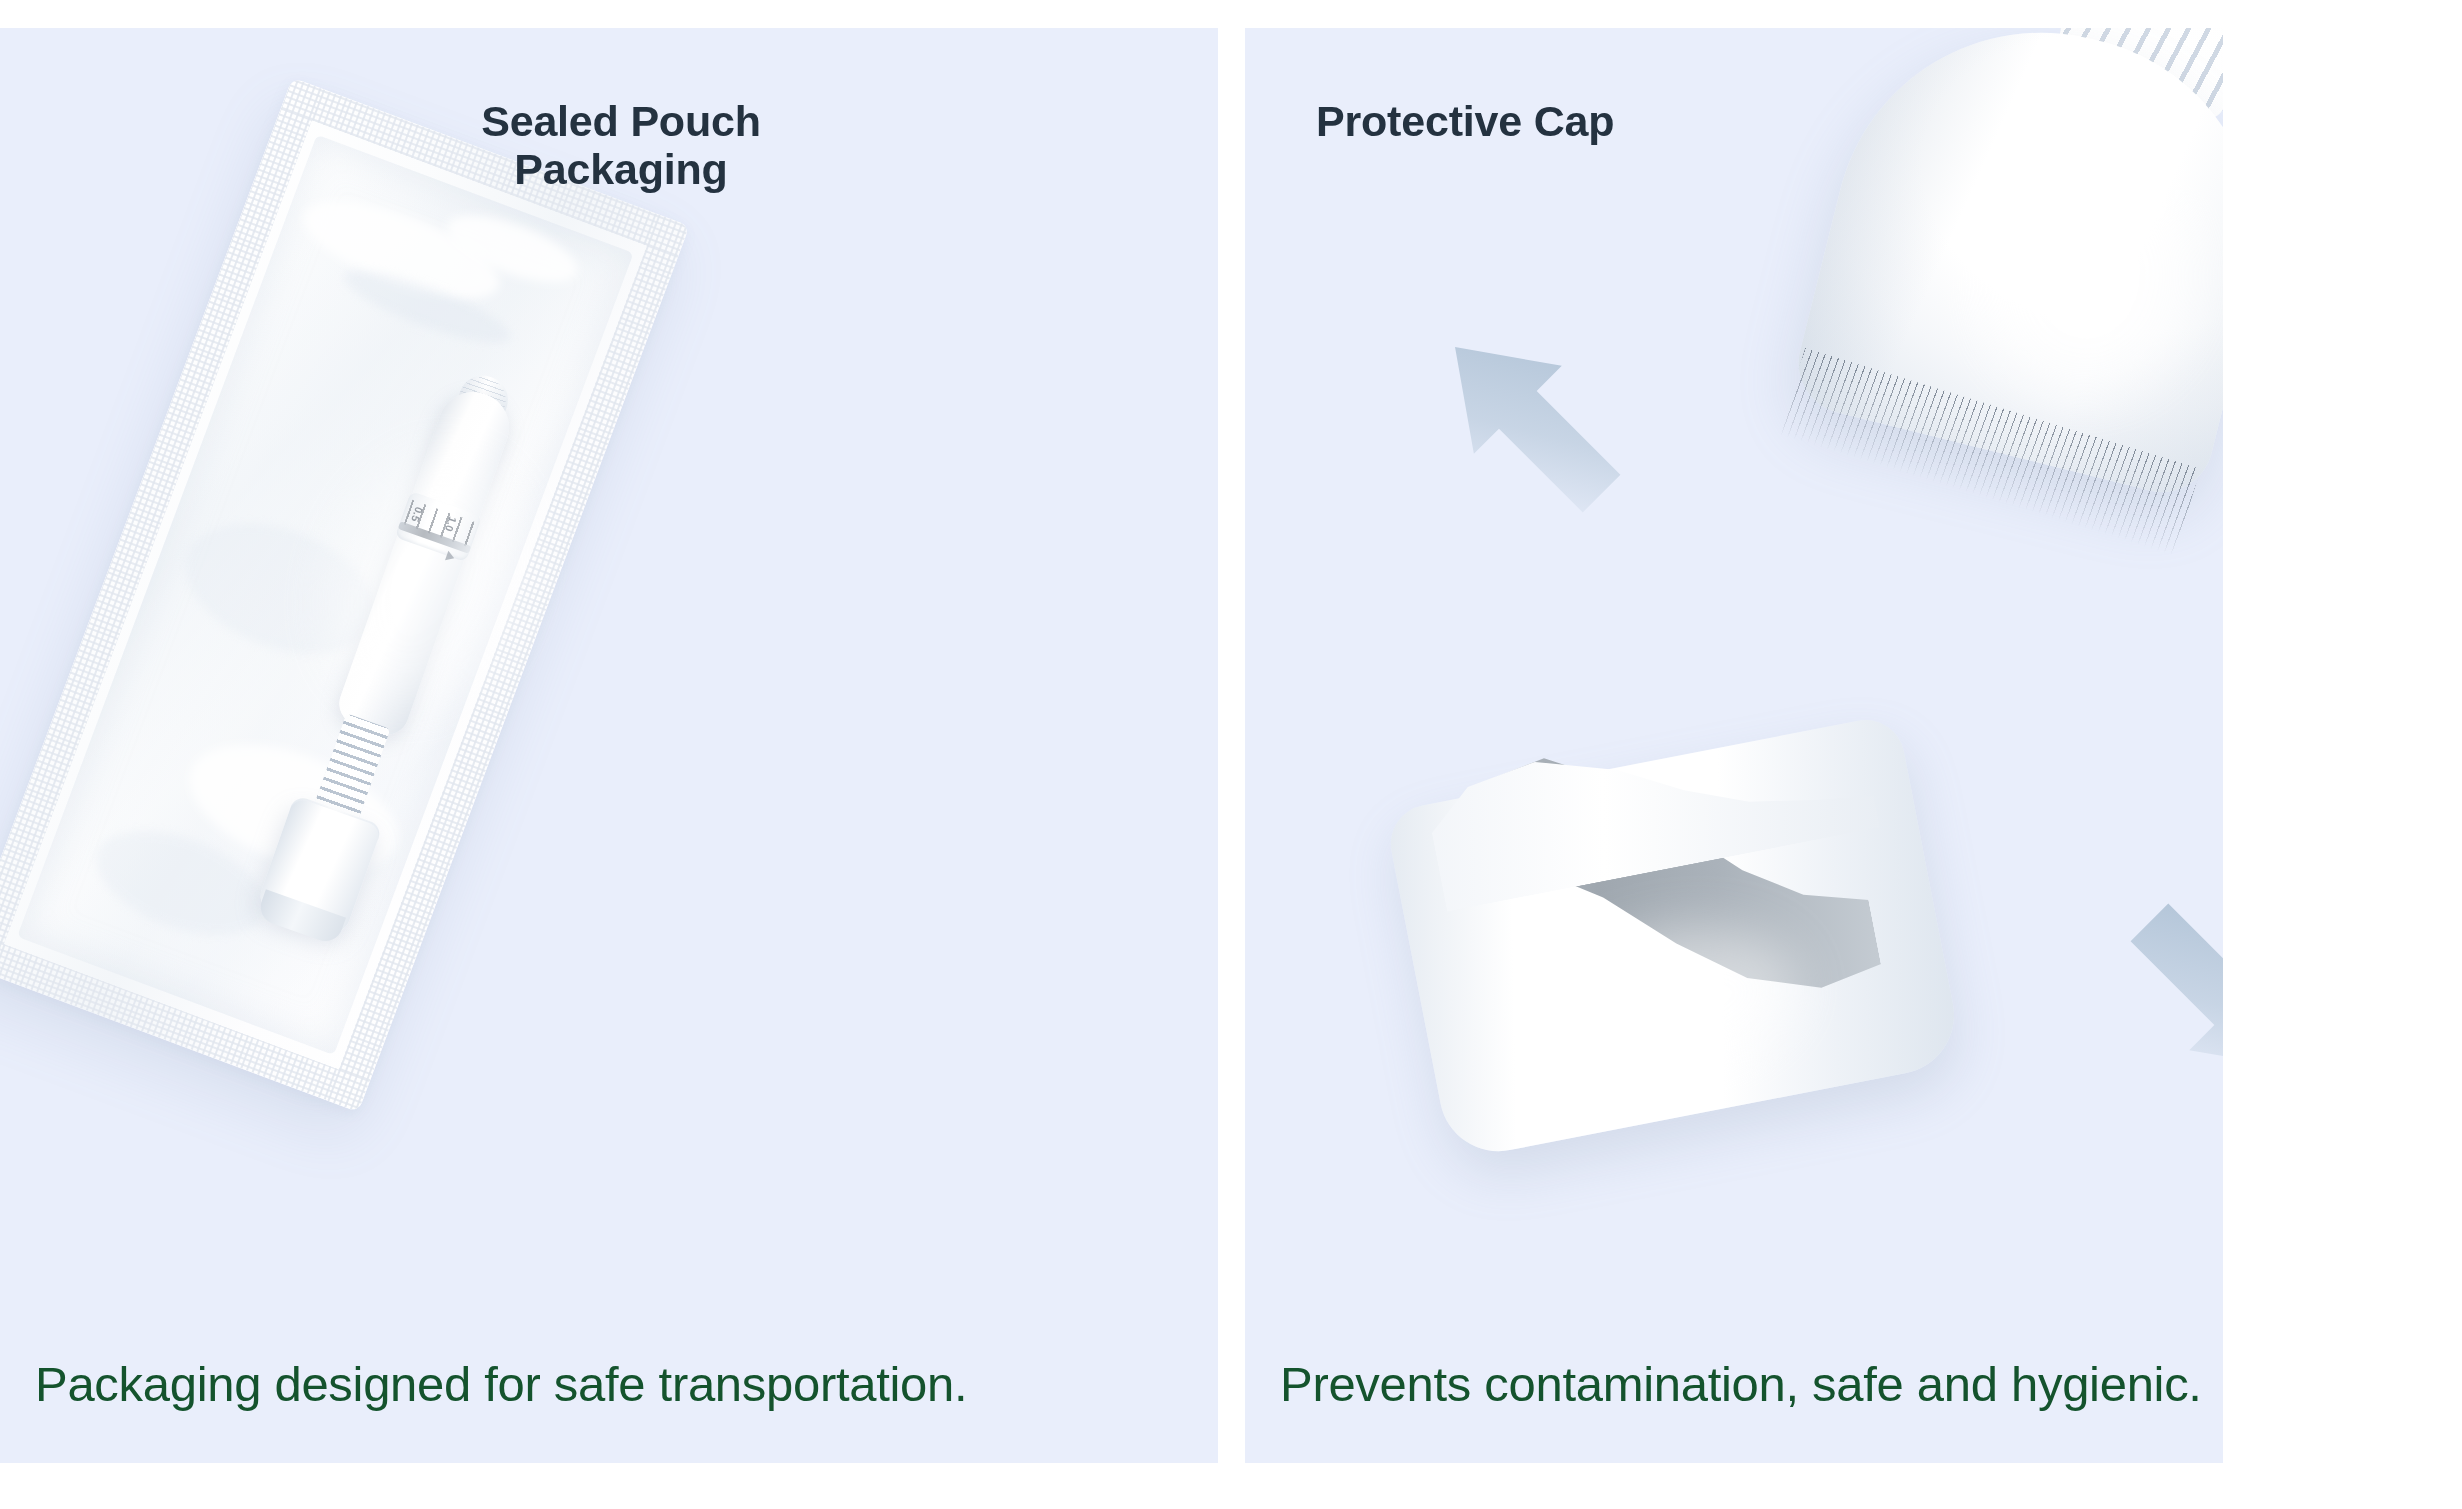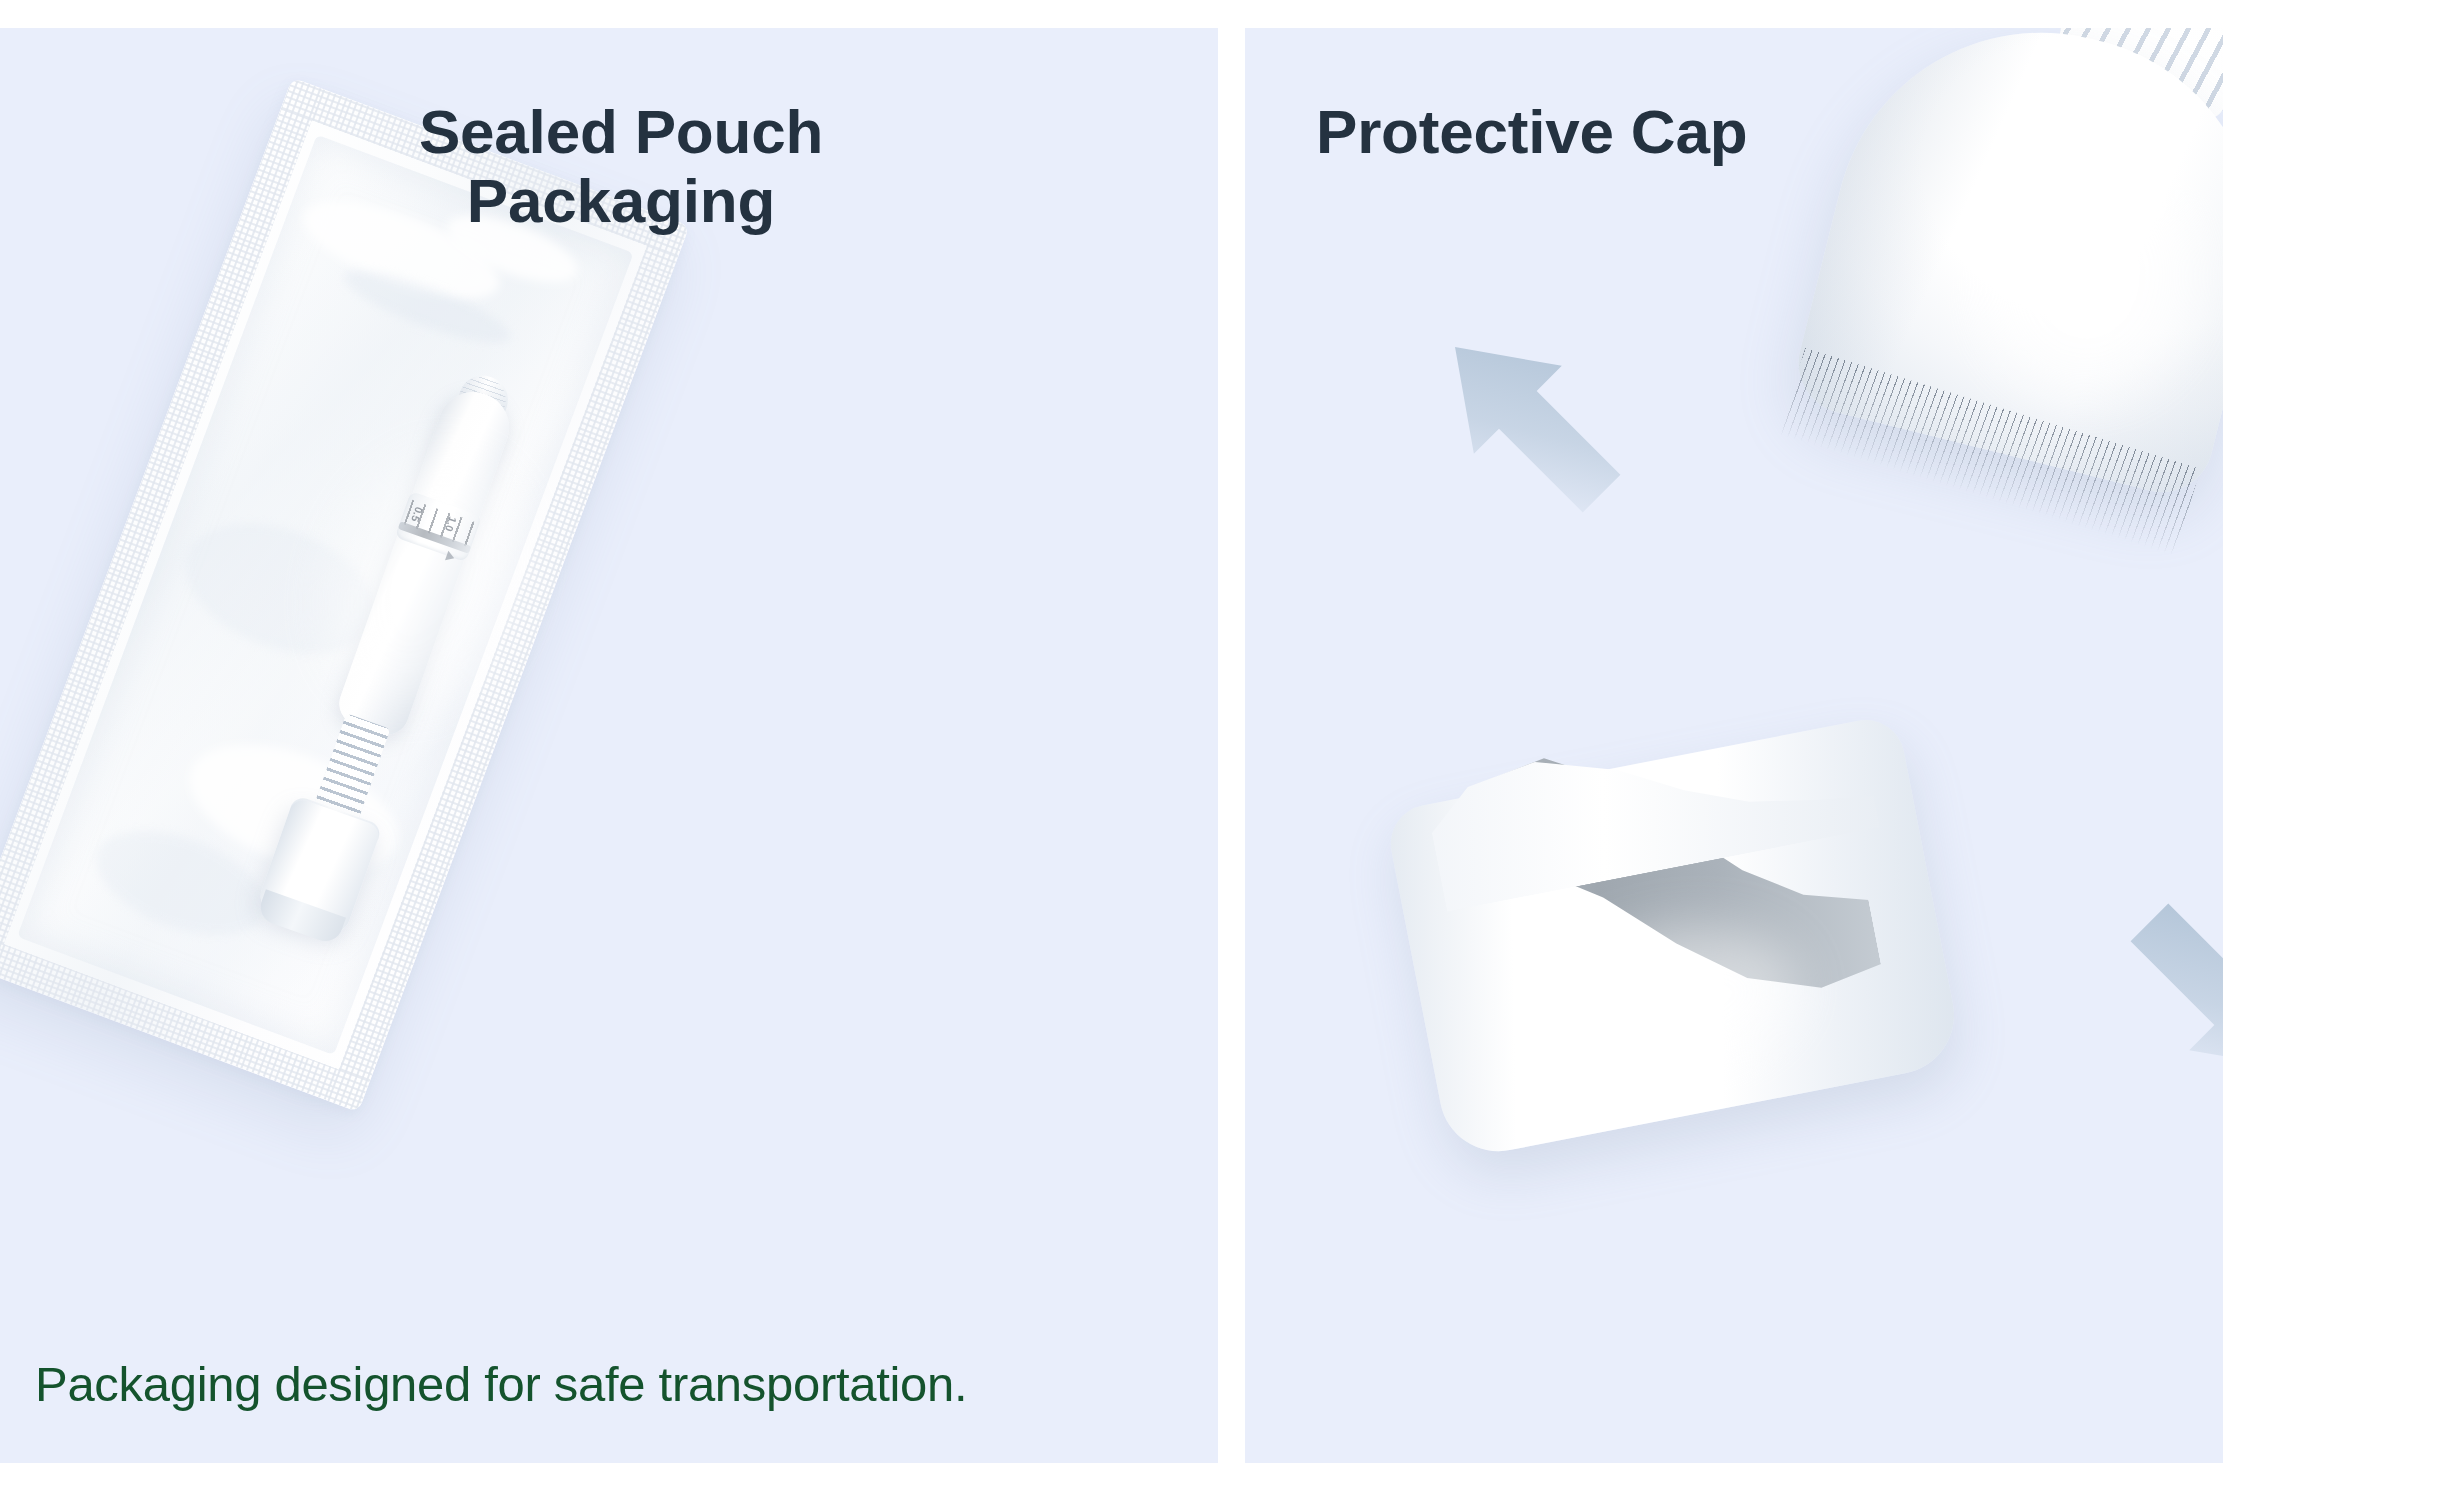--- a/index.html
+++ b/index.html
@@ -15,7 +15,7 @@
   
   .panel-title{
     position:absolute;z-index:40;
-    color:#243240;font-weight:700;font-size:62px;line-height:1.12;
+    color:#243240;font-weight:700;font-size:43px;line-height:1.12;
     letter-spacing:-0.2px;white-space:pre-line;
   }
   #title-left{left:296px;top:69px;width:650px;text-align:center;}

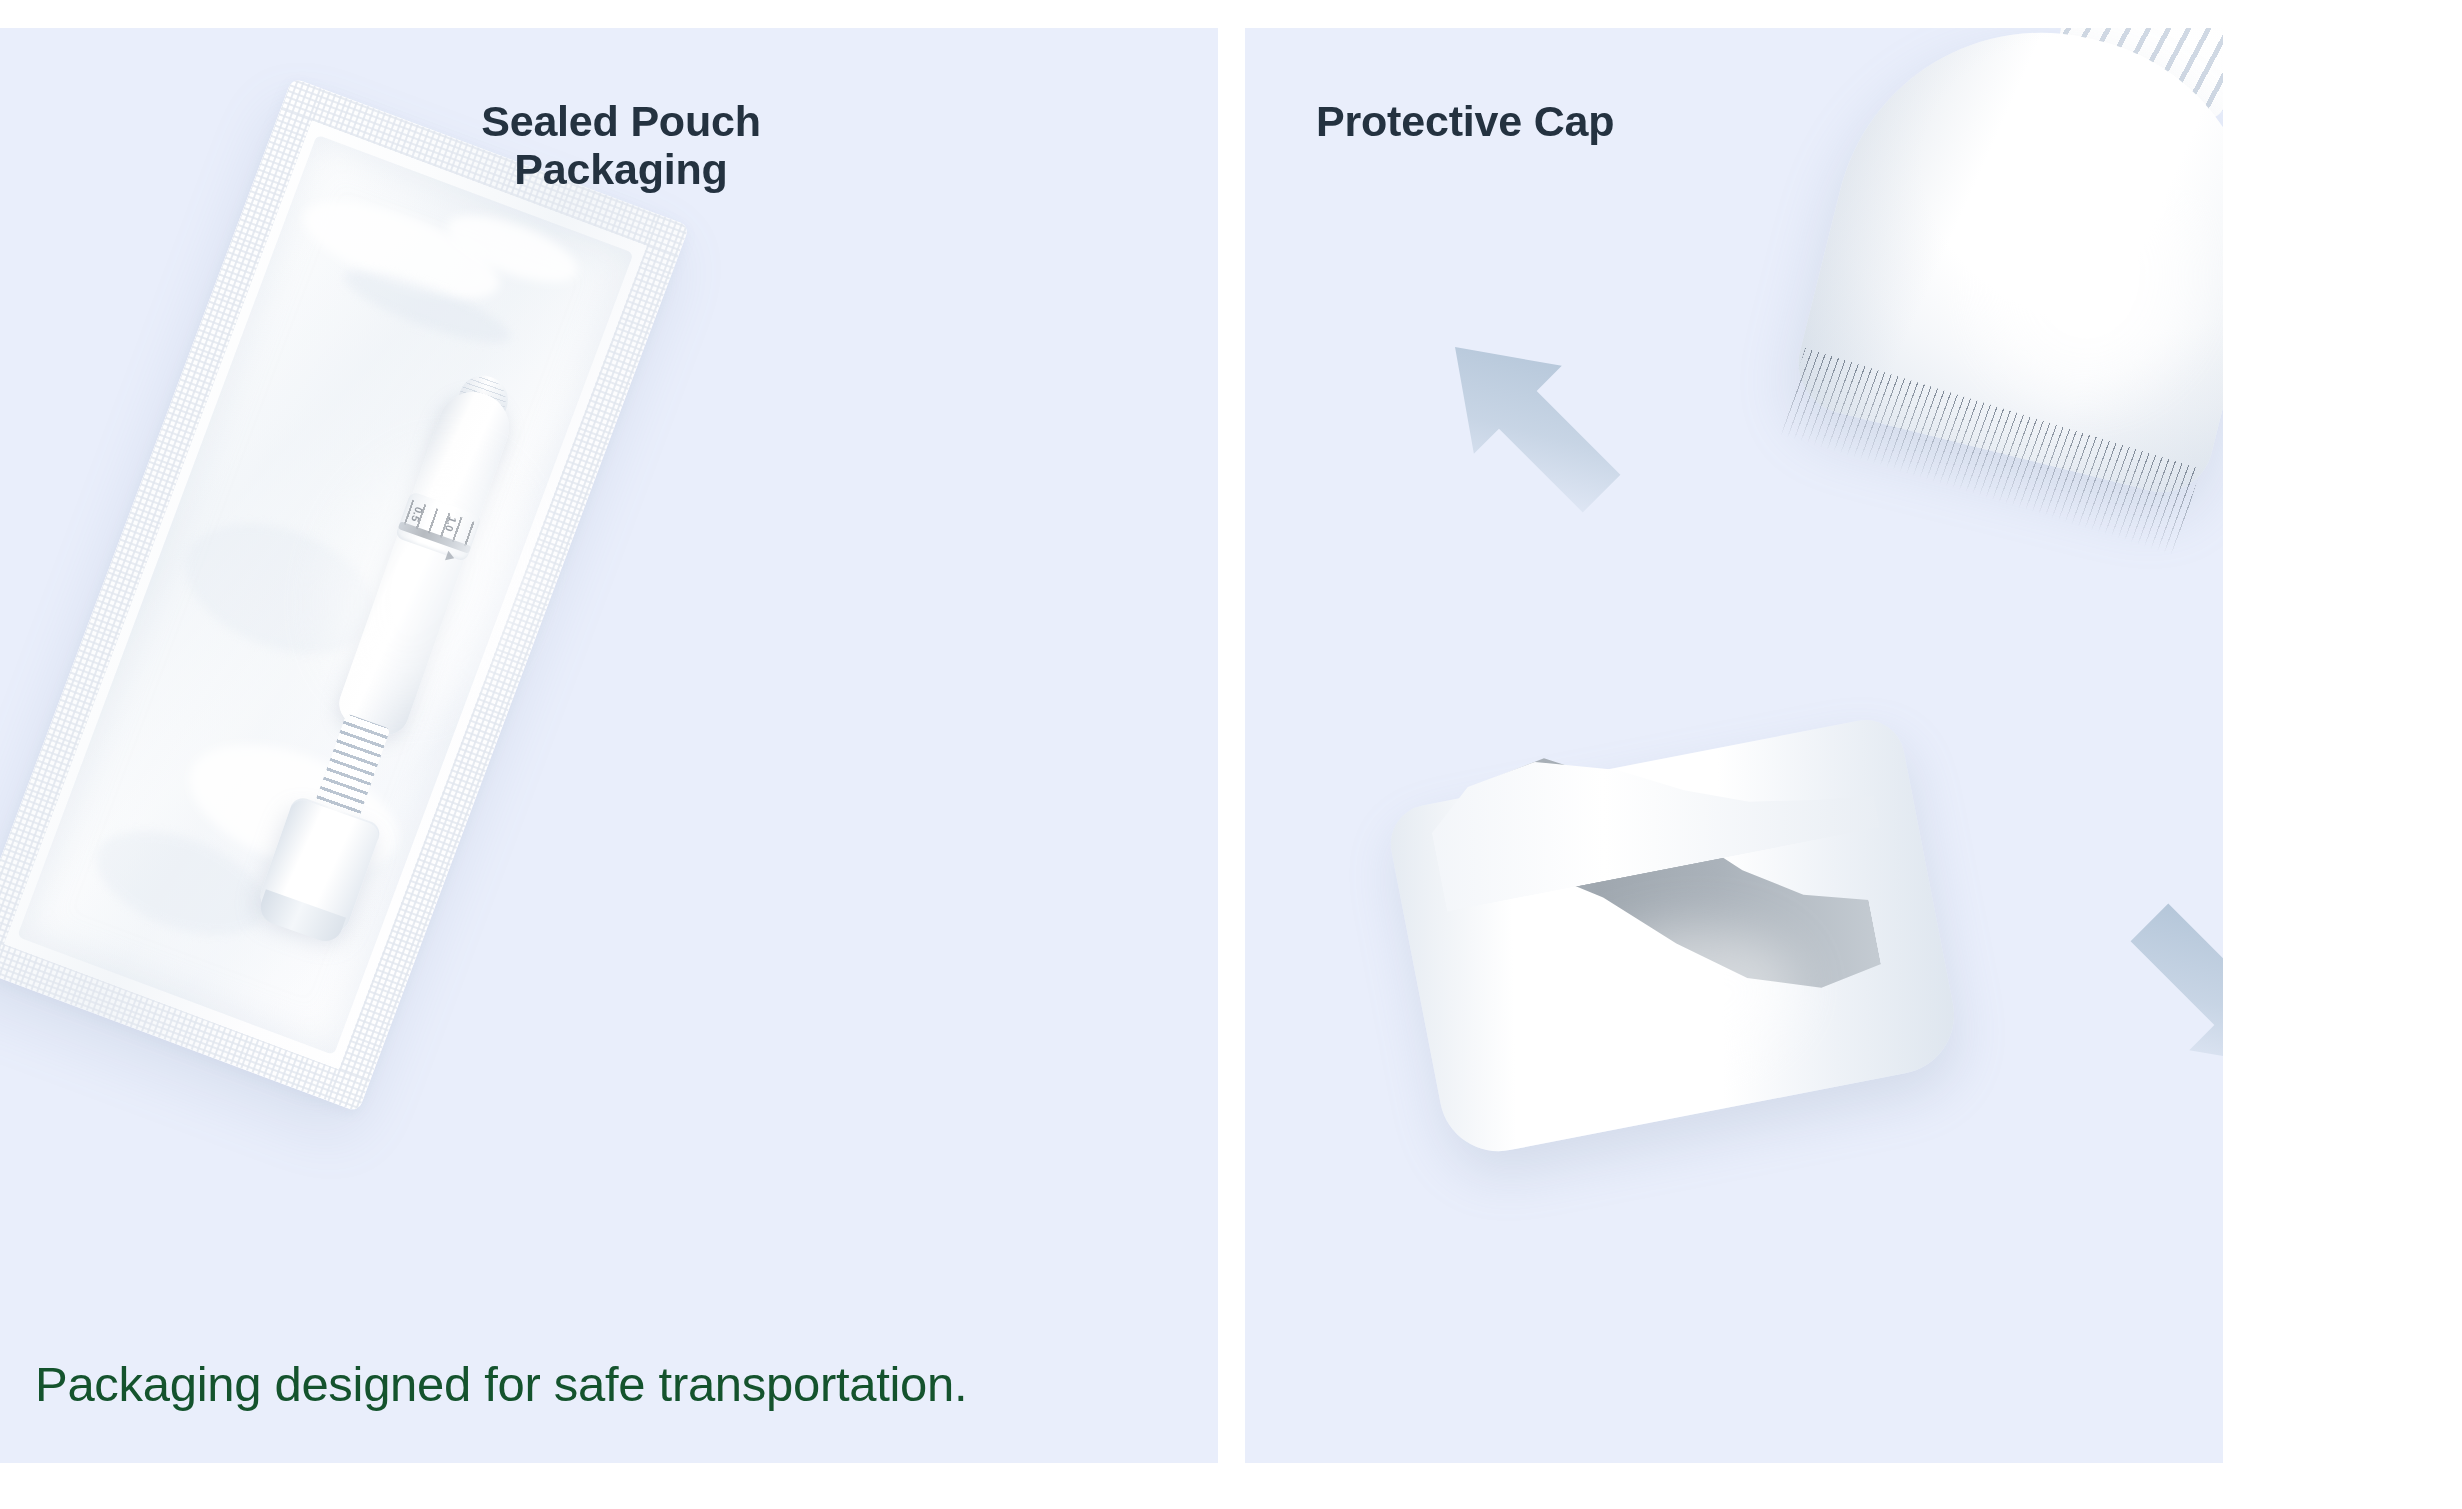--- a/index.html
+++ b/index.html
@@ -264,6 +264,7 @@
 
     <div class="panel-title" id="title-right">Protective Cap</div>
 
+    <div class="panel-caption" id="caption-right">Prevents contamination, safe and hygienic.</div>
   </div>
 
 </div>

